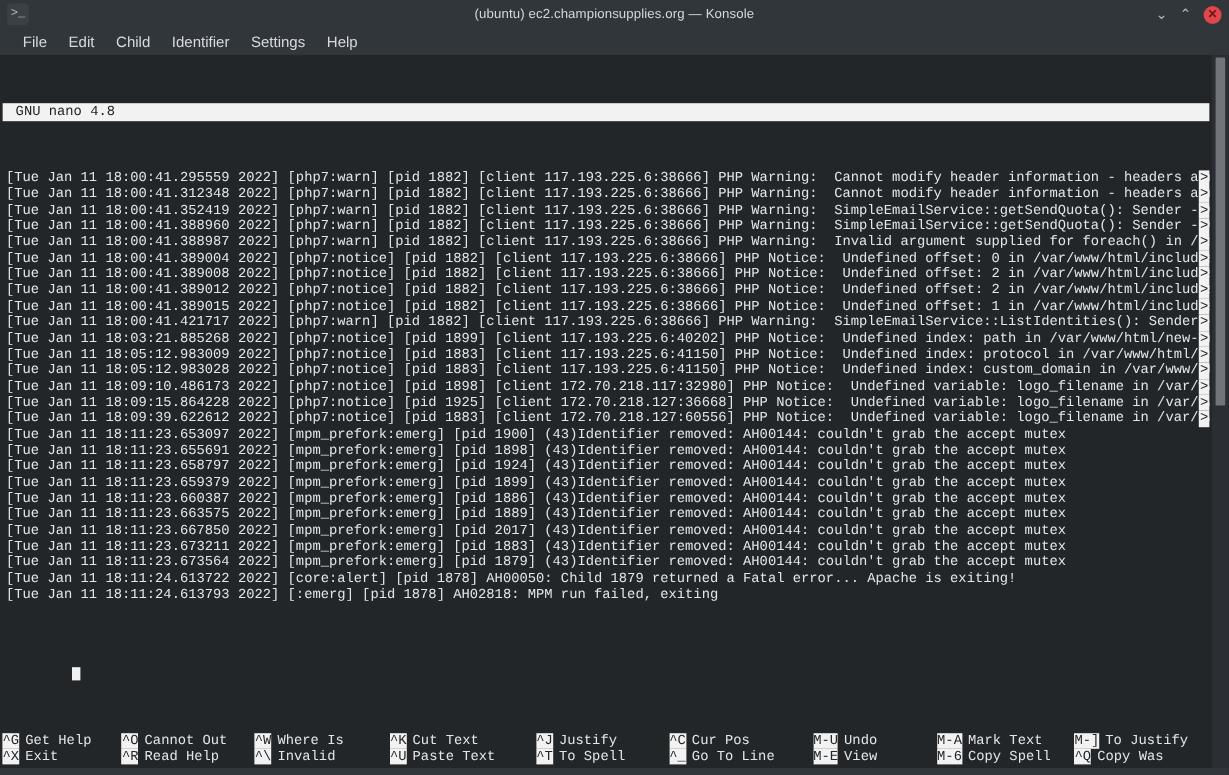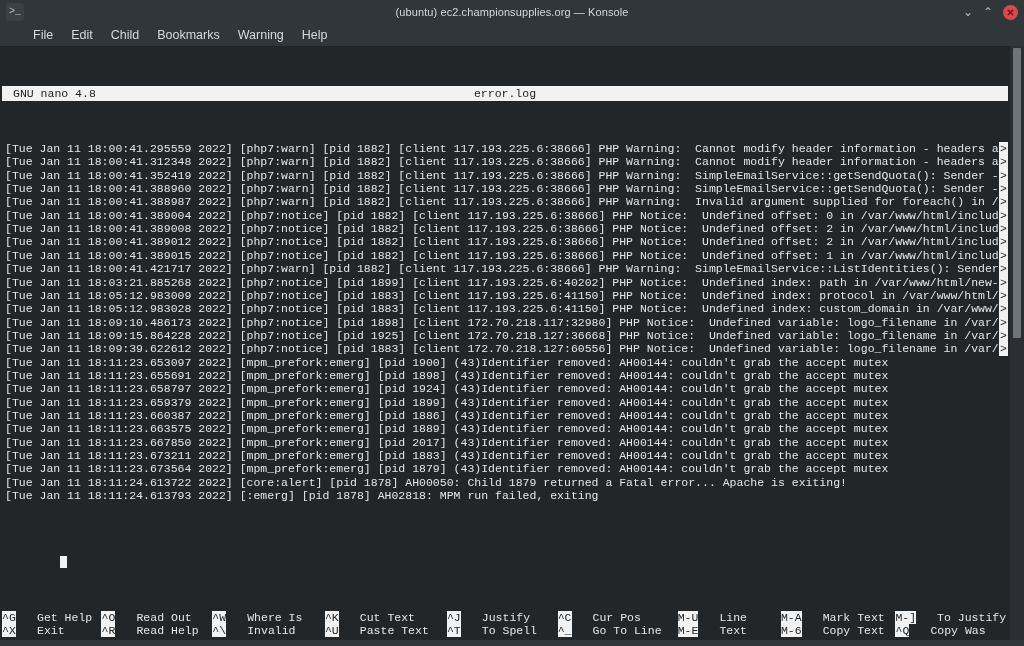--- a/index.html
+++ b/index.html
@@ -41,7 +41,7 @@
   
   #menubar {
     position:absolute; left:0; top:24px; width:1024px; height:22px;
-    background:#31363b; display:flex; align-items:center; padding-left:24px;
+    background:#31363b; display:flex; align-items:center; padding-left:10px;
   }
   .menu-item {
     font-size:12.5px; color:#d6dadf; padding:2px 9px; border-radius:2px; cursor:default;

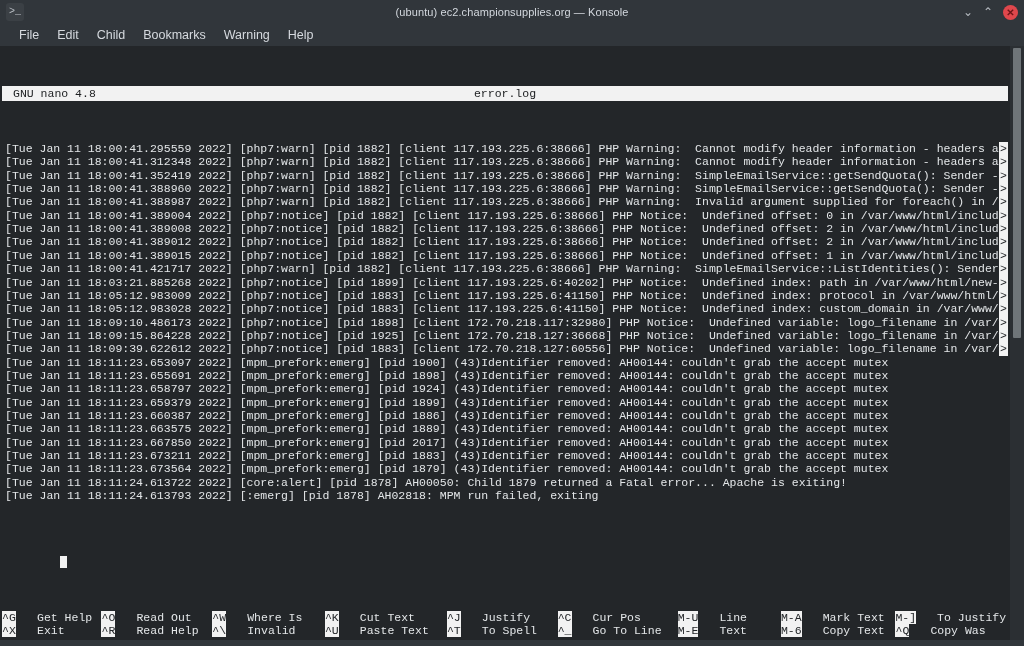--- a/index.html
+++ b/index.html
@@ -126,7 +126,7 @@
     <div class="menu-item">File</div>
     <div class="menu-item">Edit</div>
     <div class="menu-item">Child</div>
-    <div class="menu-item">Bookmarks</div>
+    <div class="menu-item">Identifier</div>
     <div class="menu-item">Warning</div>
     <div class="menu-item">Help</div>
   </div>

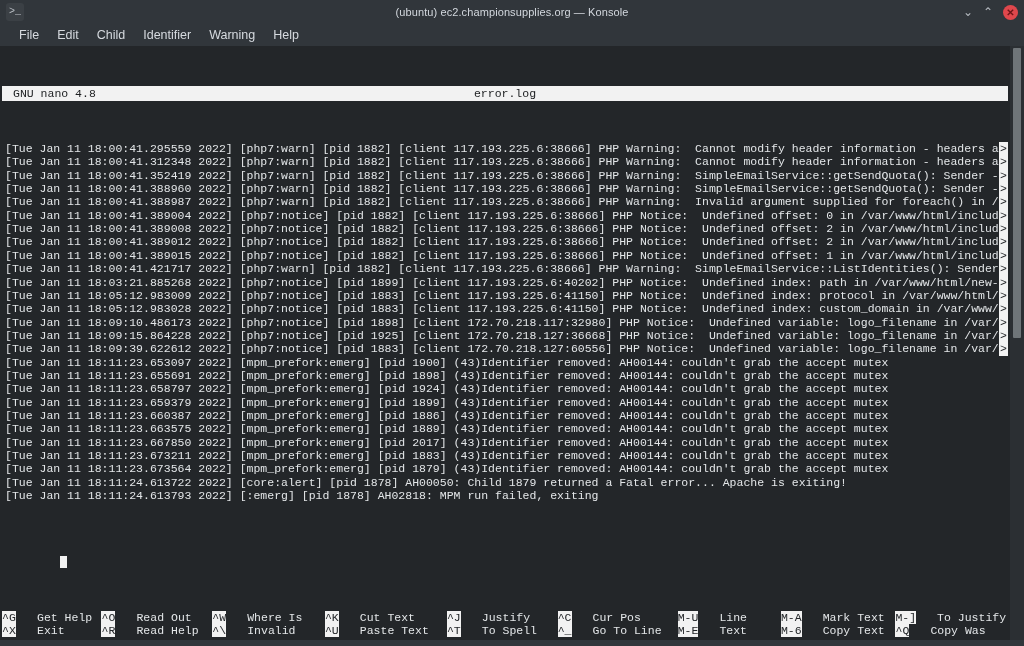--- a/index.html
+++ b/index.html
@@ -127,7 +127,7 @@
     <div class="menu-item">Edit</div>
     <div class="menu-item">Child</div>
     <div class="menu-item">Identifier</div>
-    <div class="menu-item">Warning</div>
+    <div class="menu-item">Settings</div>
     <div class="menu-item">Help</div>
   </div>
 

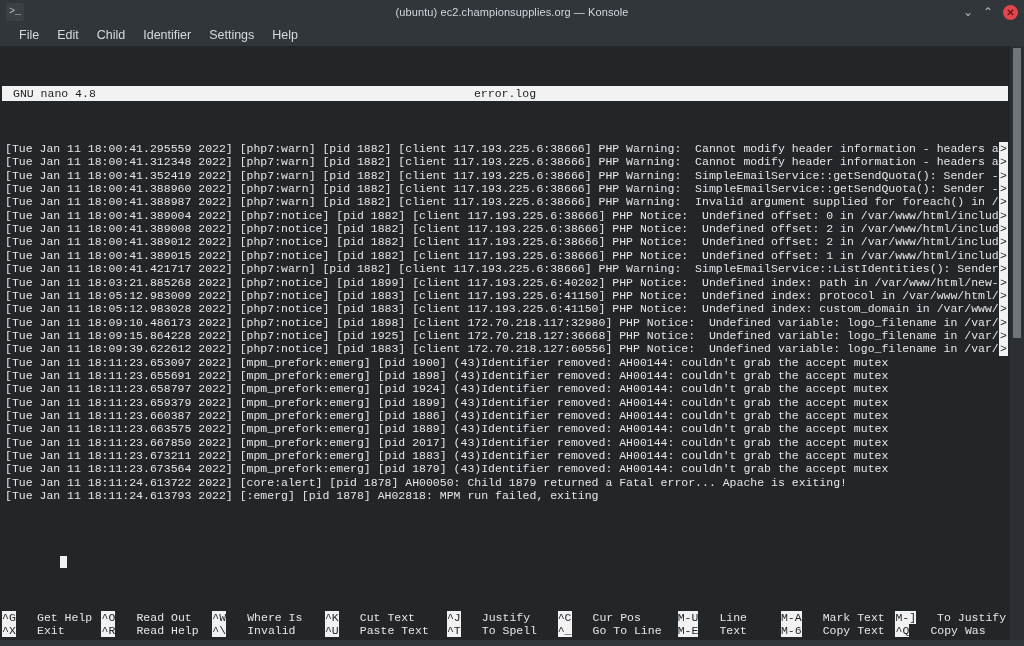--- a/index.html
+++ b/index.html
@@ -136,7 +136,6 @@
 
       <div id="nano-header">
         <span id="nano-version">GNU nano 4.8</span>
-        <span id="nano-filename">error.log</span>
       </div>
 
       <div id="loglines"><div class="logline"><span>[Tue Jan 11 18:00:41.295559 2022] [php7:warn] [pid 1882] [client 117.193.225.6:38666] PHP Warning:  Cannot modify header information - headers already sent b</span><span class="cont">&gt;</span></div><div class="logline"><span>[Tue Jan 11 18:00:41.312348 2022] [php7:warn] [pid 1882] [client 117.193.225.6:38666] PHP Warning:  Cannot modify header information - headers already sent b</span><span class="cont">&gt;</span></div><div class="logline"><span>[Tue Jan 11 18:00:41.352419 2022] [php7:warn] [pid 1882] [client 117.193.225.6:38666] PHP Warning:  SimpleEmailService::getSendQuota(): Sender - AccessDenied</span><span class="cont">&gt;</span></div><div class="logline"><span>[Tue Jan 11 18:00:41.388960 2022] [php7:warn] [pid 1882] [client 117.193.225.6:38666] PHP Warning:  SimpleEmailService::getSendQuota(): Sender - AccessDenied</span><span class="cont">&gt;</span></div><div class="logline"><span>[Tue Jan 11 18:00:41.388987 2022] [php7:warn] [pid 1882] [client 117.193.225.6:38666] PHP Warning:  Invalid argument supplied for foreach() in /var/www/html/</span><span class="cont">&gt;</span></div><div class="logline"><span>[Tue Jan 11 18:00:41.389004 2022] [php7:notice] [pid 1882] [client 117.193.225.6:38666] PHP Notice:  Undefined offset: 0 in /var/www/html/includes/helpers/se</span><span class="cont">&gt;</span></div><div class="logline"><span>[Tue Jan 11 18:00:41.389008 2022] [php7:notice] [pid 1882] [client 117.193.225.6:38666] PHP Notice:  Undefined offset: 2 in /var/www/html/includes/helpers/se</span><span class="cont">&gt;</span></div><div class="logline"><span>[Tue Jan 11 18:00:41.389012 2022] [php7:notice] [pid 1882] [client 117.193.225.6:38666] PHP Notice:  Undefined offset: 2 in /var/www/html/includes/helpers/se</span><span class="cont">&gt;</span></div><div class="logline"><span>[Tue Jan 11 18:00:41.389015 2022] [php7:notice] [pid 1882] [client 117.193.225.6:38666] PHP Notice:  Undefined offset: 1 in /var/www/html/includes/helpers/se</span><span class="cont">&gt;</span></div><div class="logline"><span>[Tue Jan 11 18:00:41.421717 2022] [php7:warn] [pid 1882] [client 117.193.225.6:38666] PHP Warning:  SimpleEmailService::ListIdentities(): Sender - AccessDeni</span><span class="cont">&gt;</span></div><div class="logline"><span>[Tue Jan 11 18:03:21.885268 2022] [php7:notice] [pid 1899] [client 117.193.225.6:40202] PHP Notice:  Undefined index: path in /var/www/html/new-brand.php on </span><span class="cont">&gt;</span></div><div class="logline"><span>[Tue Jan 11 18:05:12.983009 2022] [php7:notice] [pid 1883] [client 117.193.225.6:41150] PHP Notice:  Undefined index: protocol in /var/www/html/includes/app/</span><span class="cont">&gt;</span></div><div class="logline"><span>[Tue Jan 11 18:05:12.983028 2022] [php7:notice] [pid 1883] [client 117.193.225.6:41150] PHP Notice:  Undefined index: custom_domain in /var/www/html/includes</span><span class="cont">&gt;</span></div><div class="logline"><span>[Tue Jan 11 18:09:10.486173 2022] [php7:notice] [pid 1898] [client 172.70.218.117:32980] PHP Notice:  Undefined variable: logo_filename in /var/www/html/incl</span><span class="cont">&gt;</span></div><div class="logline"><span>[Tue Jan 11 18:09:15.864228 2022] [php7:notice] [pid 1925] [client 172.70.218.127:36668] PHP Notice:  Undefined variable: logo_filename in /var/www/html/incl</span><span class="cont">&gt;</span></div><div class="logline"><span>[Tue Jan 11 18:09:39.622612 2022] [php7:notice] [pid 1883] [client 172.70.218.127:60556] PHP Notice:  Undefined variable: logo_filename in /var/www/html/incl</span><span class="cont">&gt;</span></div><div class="logline"><span>[Tue Jan 11 18:11:23.653097 2022] [mpm_prefork:emerg] [pid 1900] (43)Identifier removed: AH00144: couldn't grab the accept mutex</span></div><div class="logline"><span>[Tue Jan 11 18:11:23.655691 2022] [mpm_prefork:emerg] [pid 1898] (43)Identifier removed: AH00144: couldn't grab the accept mutex</span></div><div class="logline"><span>[Tue Jan 11 18:11:23.658797 2022] [mpm_prefork:emerg] [pid 1924] (43)Identifier removed: AH00144: couldn't grab the accept mutex</span></div><div class="logline"><span>[Tue Jan 11 18:11:23.659379 2022] [mpm_prefork:emerg] [pid 1899] (43)Identifier removed: AH00144: couldn't grab the accept mutex</span></div><div class="logline"><span>[Tue Jan 11 18:11:23.660387 2022] [mpm_prefork:emerg] [pid 1886] (43)Identifier removed: AH00144: couldn't grab the accept mutex</span></div><div class="logline"><span>[Tue Jan 11 18:11:23.663575 2022] [mpm_prefork:emerg] [pid 1889] (43)Identifier removed: AH00144: couldn't grab the accept mutex</span></div><div class="logline"><span>[Tue Jan 11 18:11:23.667850 2022] [mpm_prefork:emerg] [pid 2017] (43)Identifier removed: AH00144: couldn't grab the accept mutex</span></div><div class="logline"><span>[Tue Jan 11 18:11:23.673211 2022] [mpm_prefork:emerg] [pid 1883] (43)Identifier removed: AH00144: couldn't grab the accept mutex</span></div><div class="logline"><span>[Tue Jan 11 18:11:23.673564 2022] [mpm_prefork:emerg] [pid 1879] (43)Identifier removed: AH00144: couldn't grab the accept mutex</span></div><div class="logline"><span>[Tue Jan 11 18:11:24.613722 2022] [core:alert] [pid 1878] AH00050: Child 1879 returned a Fatal error... Apache is exiting!</span></div><div class="logline"><span>[Tue Jan 11 18:11:24.613793 2022] [:emerg] [pid 1878] AH02818: MPM run failed, exiting</span></div></div>

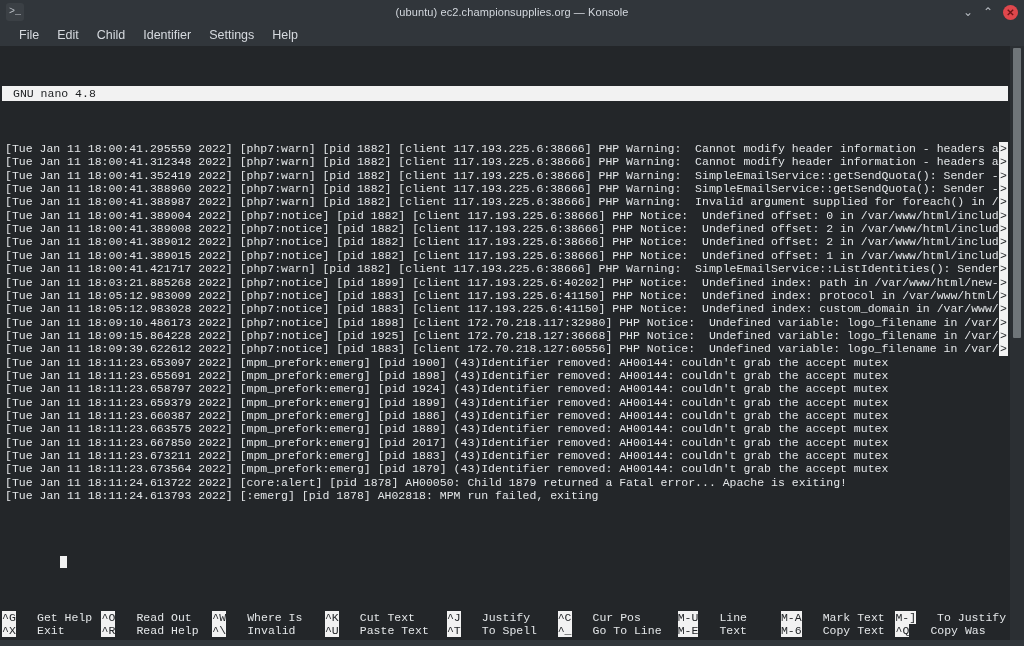--- a/index.html
+++ b/index.html
@@ -93,7 +93,7 @@
     background:#f2f2f2; color:#232629; padding:0 0px; min-width:14px;
     display:inline-block; text-align:center; line-height:13.35px;
   }
-  .sc-lbl { color:#e3e6e8; margin-left:21px; }
+  .sc-lbl { color:#e3e6e8; margin-left:5px; }
 
   
   #scrollbar {

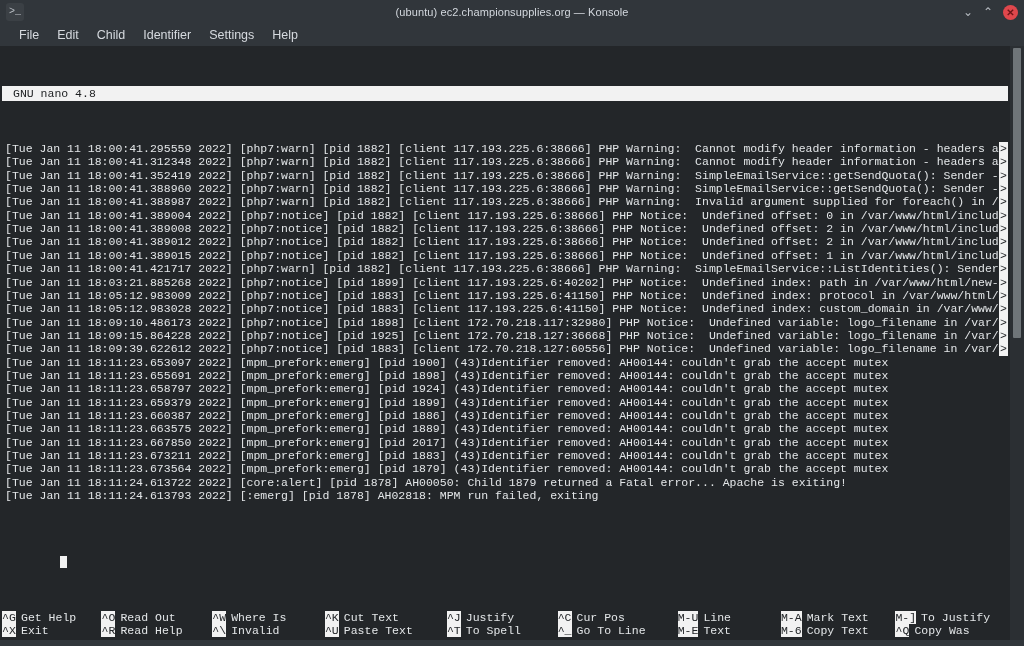--- a/index.html
+++ b/index.html
@@ -152,7 +152,7 @@
           <div class="sc-row"><span class="sc-key">^X</span><span class="sc-lbl">Exit</span></div>
         </div>
         <div class="sc-col" style="width: 118px;">
-          <div class="sc-row"><span class="sc-key">^O</span><span class="sc-lbl">Read Out</span></div>
+          <div class="sc-row"><span class="sc-key">^O</span><span class="sc-lbl">Cannot Out</span></div>
           <div class="sc-row"><span class="sc-key">^R</span><span class="sc-lbl">Read Help</span></div>
         </div>
         <div class="sc-col" style="width: 120px;">

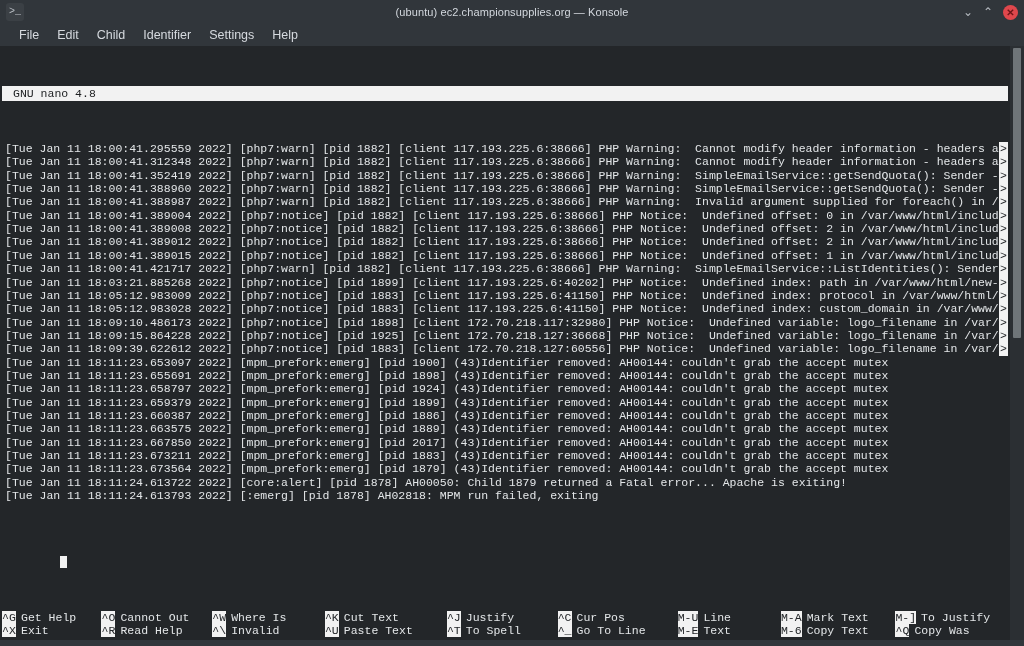--- a/index.html
+++ b/index.html
@@ -172,7 +172,7 @@
           <div class="sc-row"><span class="sc-key">^_</span><span class="sc-lbl">Go To Line</span></div>
         </div>
         <div class="sc-col" style="width: 110px;">
-          <div class="sc-row"><span class="sc-key">M-U</span><span class="sc-lbl">Line</span></div>
+          <div class="sc-row"><span class="sc-key">M-U</span><span class="sc-lbl">Undo</span></div>
           <div class="sc-row"><span class="sc-key">M-E</span><span class="sc-lbl">Text</span></div>
         </div>
         <div class="sc-col" style="width: 122px;">

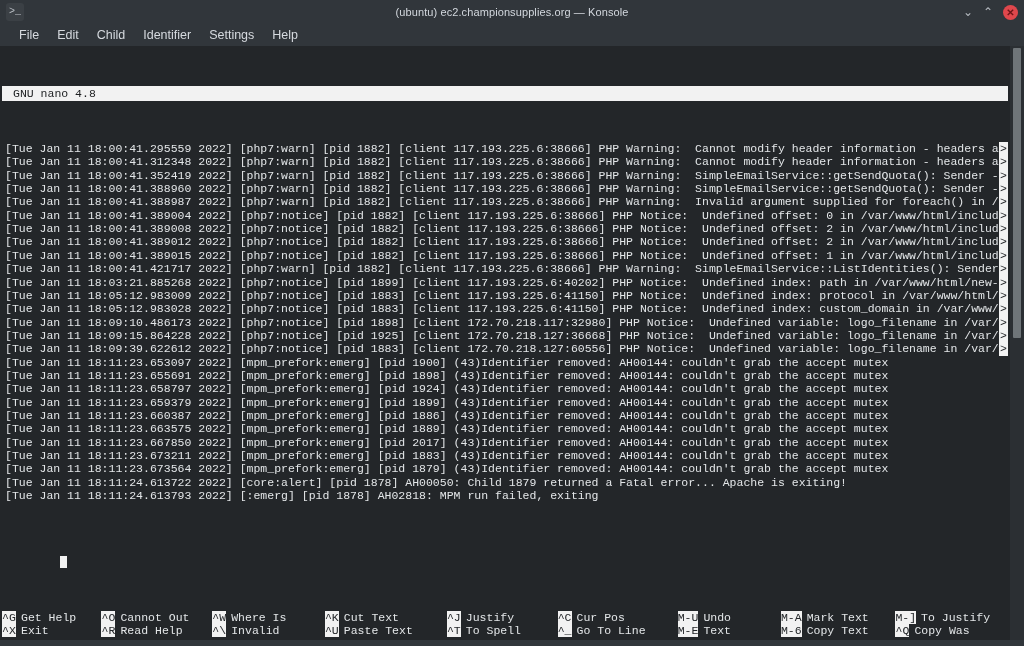--- a/index.html
+++ b/index.html
@@ -173,7 +173,7 @@
         </div>
         <div class="sc-col" style="width: 110px;">
           <div class="sc-row"><span class="sc-key">M-U</span><span class="sc-lbl">Undo</span></div>
-          <div class="sc-row"><span class="sc-key">M-E</span><span class="sc-lbl">Text</span></div>
+          <div class="sc-row"><span class="sc-key">M-E</span><span class="sc-lbl">View</span></div>
         </div>
         <div class="sc-col" style="width: 122px;">
           <div class="sc-row"><span class="sc-key">M-A</span><span class="sc-lbl">Mark Text</span></div>

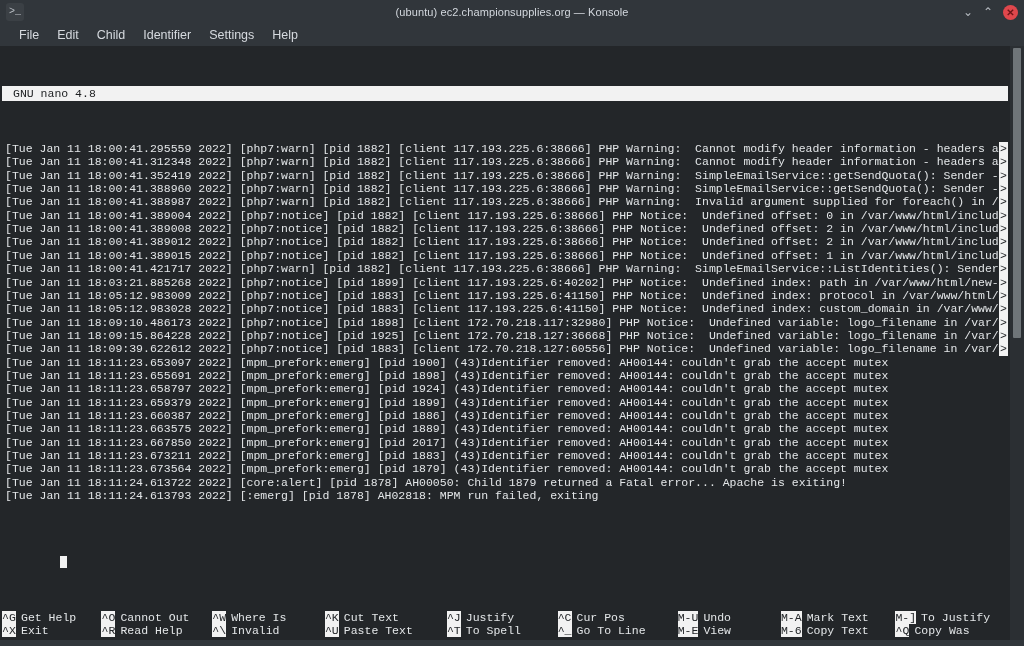--- a/index.html
+++ b/index.html
@@ -177,7 +177,7 @@
         </div>
         <div class="sc-col" style="width: 122px;">
           <div class="sc-row"><span class="sc-key">M-A</span><span class="sc-lbl">Mark Text</span></div>
-          <div class="sc-row"><span class="sc-key">M-6</span><span class="sc-lbl">Copy Text</span></div>
+          <div class="sc-row"><span class="sc-key">M-6</span><span class="sc-lbl">Copy Spell</span></div>
         </div>
         <div class="sc-col" style="width: 120px;">
           <div class="sc-row"><span class="sc-key">M-]</span><span class="sc-lbl">To Justify</span></div>

